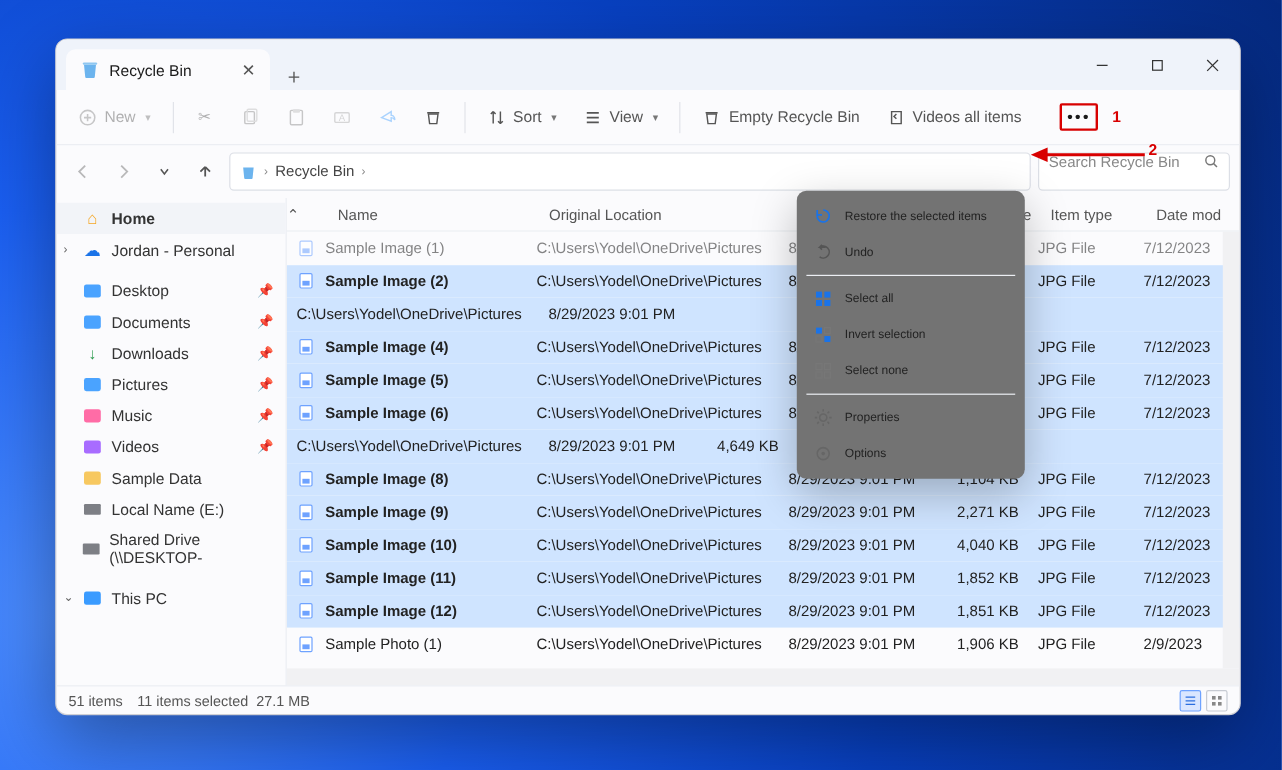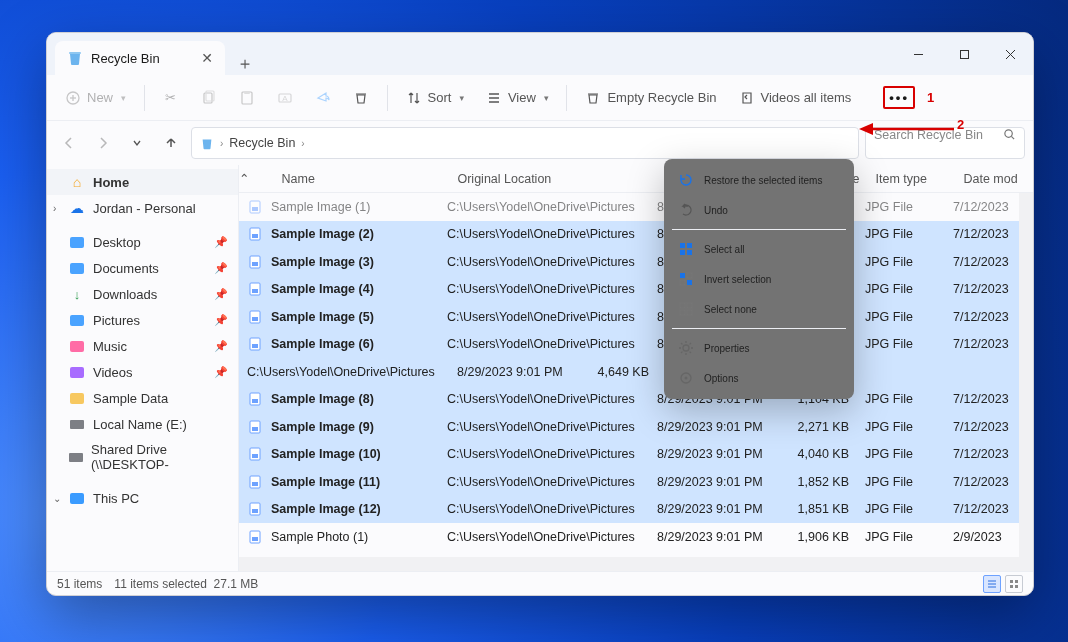--- a/index.html
+++ b/index.html
@@ -418,15 +418,6 @@
             <div class="col c-mod">7/12/2023</div>
           </div>
           <div class="row selected">
-            <div class="col c-name">
-              <span class="fileicon">
-                <svg width="16" height="16" viewBox="0 0 16 16">
-                  <rect x="3" y="2" width="10" height="12" rx="1" fill="#fff" stroke="#6ea2ff"></rect>
-                  <rect x="5" y="8" width="6" height="4" fill="#6ea2ff"></rect>
-                </svg>
-              </span>
-              <span>Sample Image (3)</span>
-            </div>
             <div class="col c-orig">C:\Users\Yodel\OneDrive\Pictures</div>
             <div class="col c-date">8/29/2023 9:01 PM</div>
             <div class="col c-size"></div>

